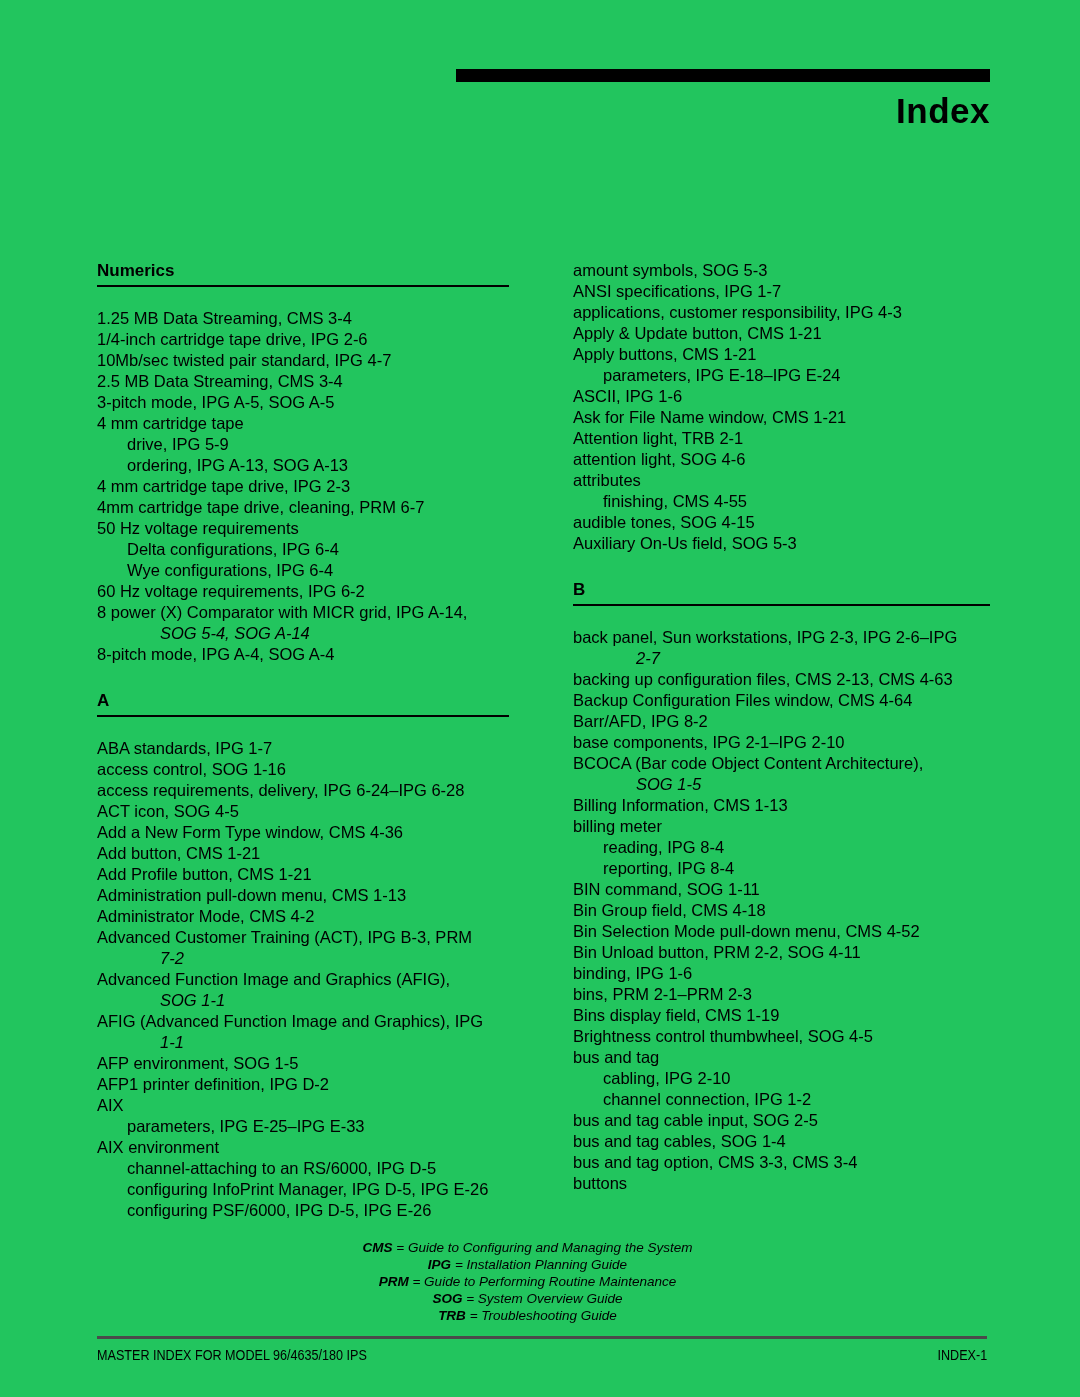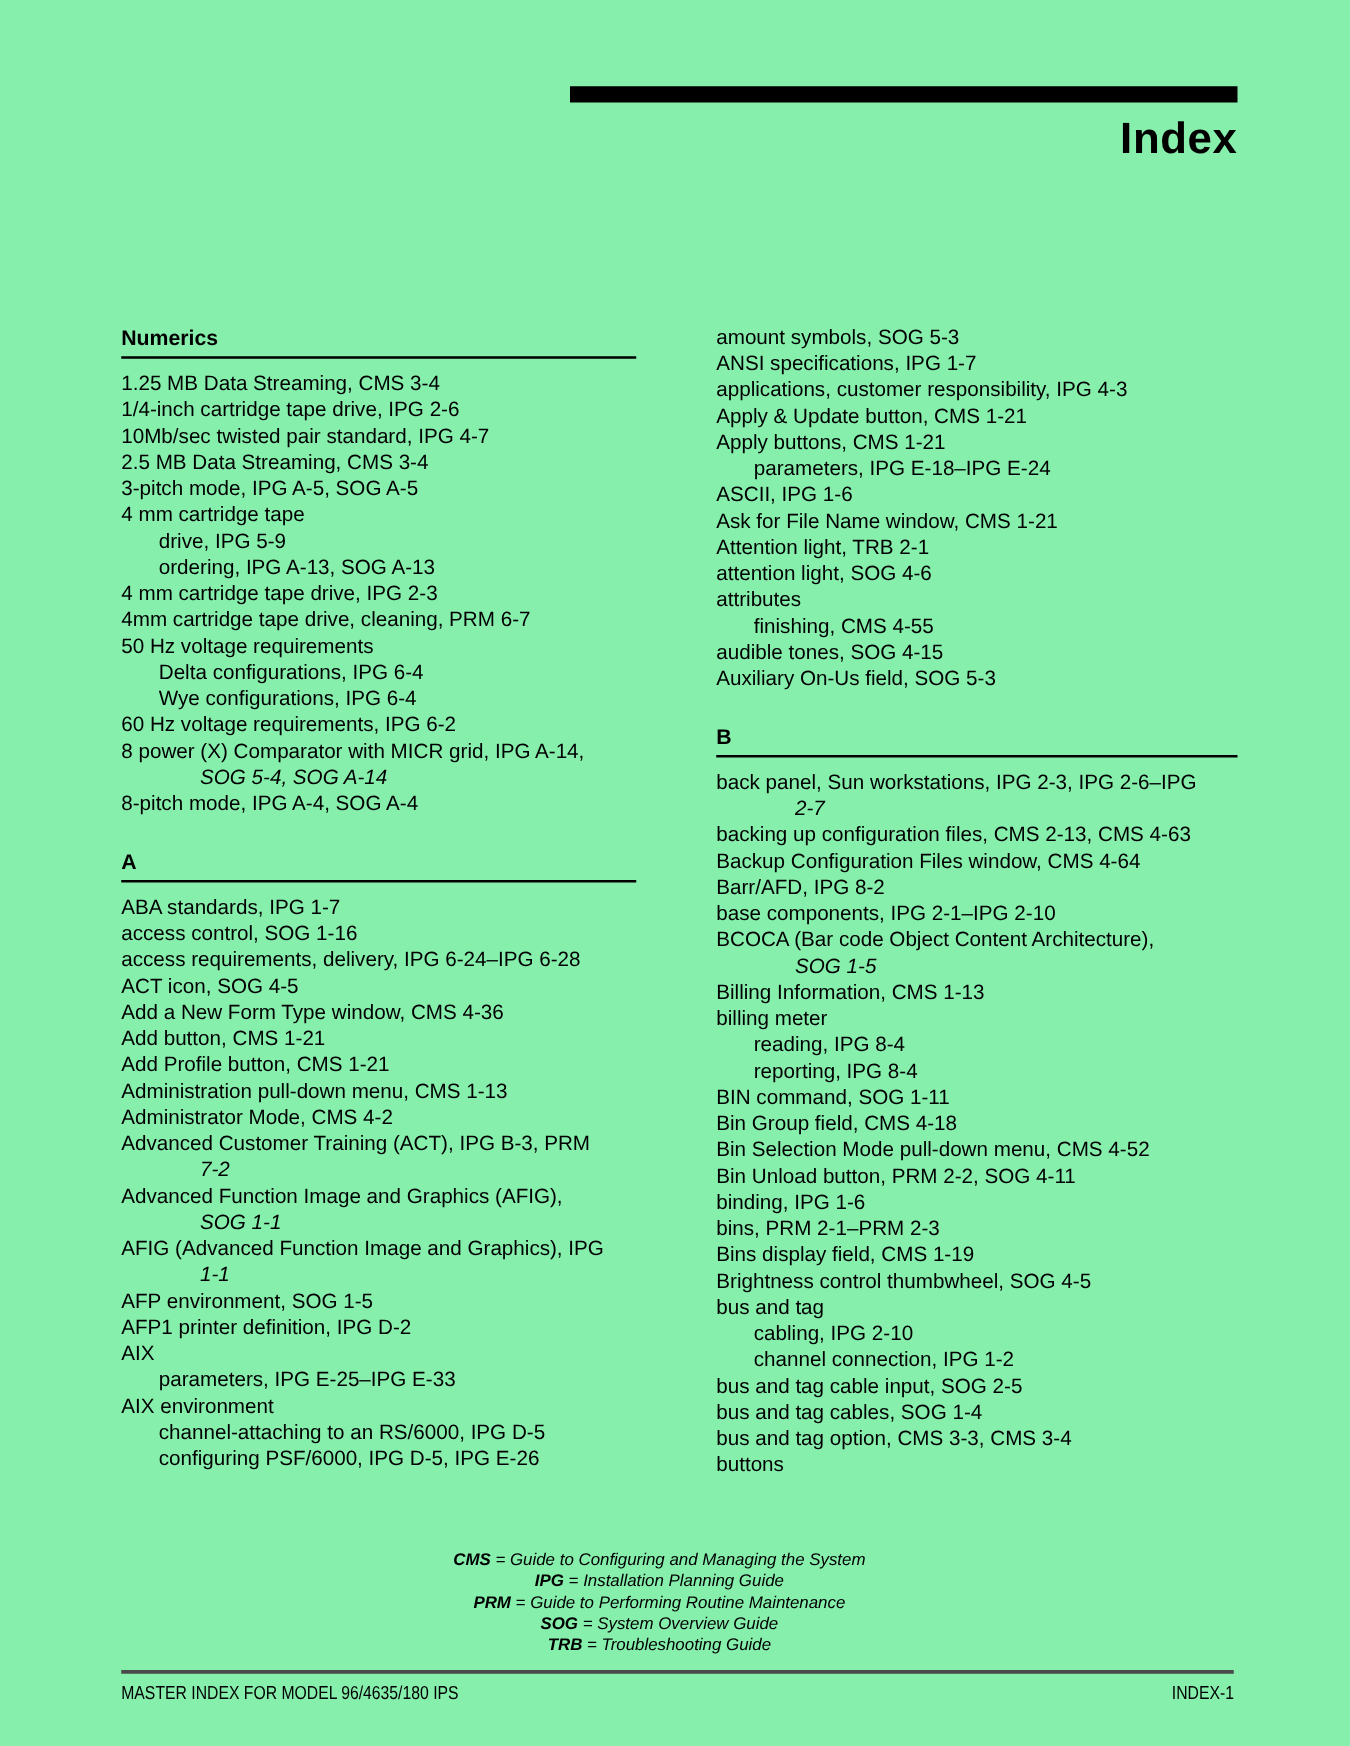--- a/index.html
+++ b/index.html
@@ -7,7 +7,7 @@
     position: relative;
     width: 1080px;
     height: 1397px;
-    background: #86efac;
+    background: #22c55e;
     font-family: "Liberation Sans", sans-serif;
     color: #000;
     overflow: hidden;

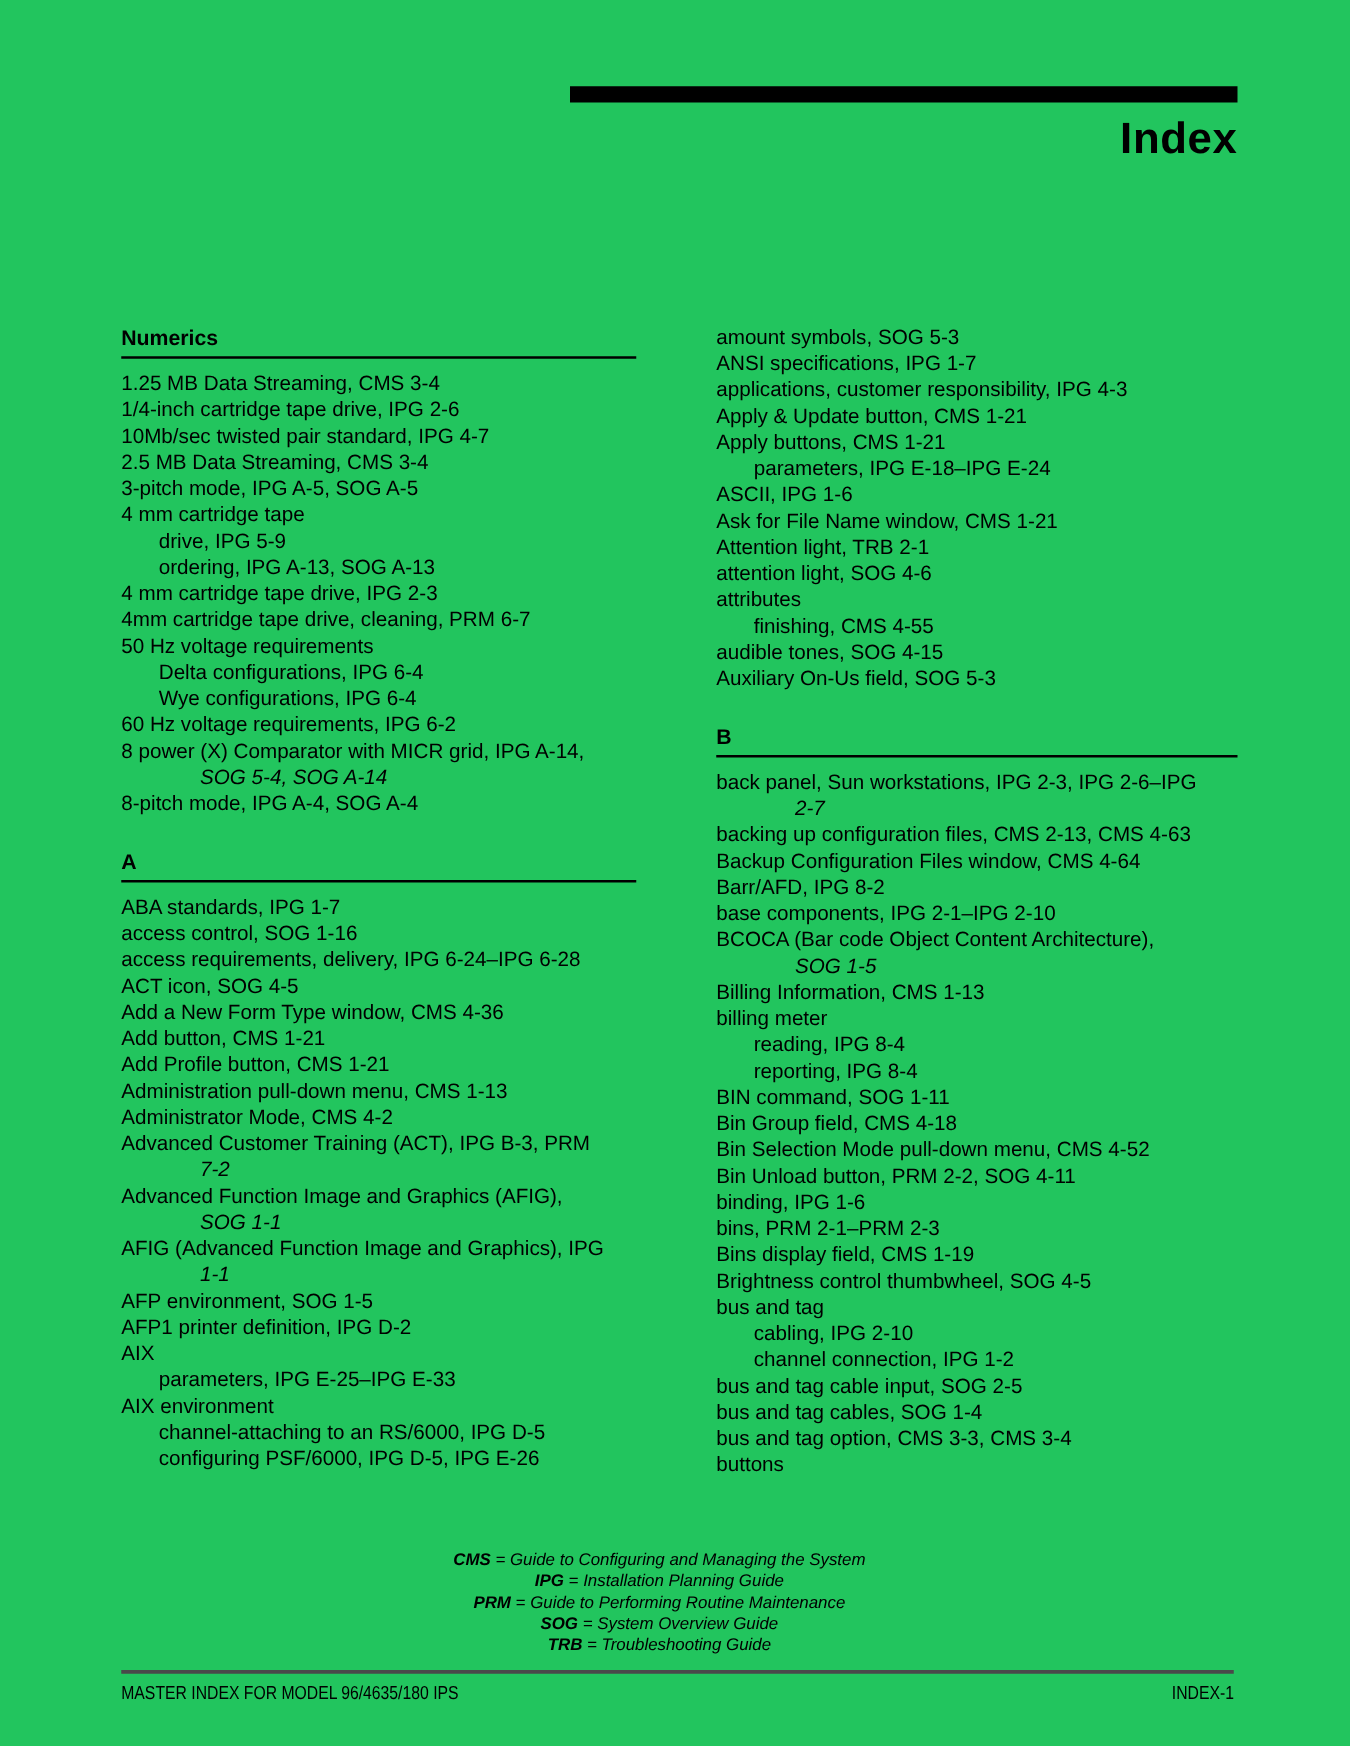--- a/index.html
+++ b/index.html
@@ -42,7 +42,7 @@
     line-height: 22px;
     padding-bottom: 3px;
     border-bottom: 2px solid #000;
-    margin-bottom: 10px;
+    margin-bottom: 21px;
   }
   .line {
     line-height: 21px;

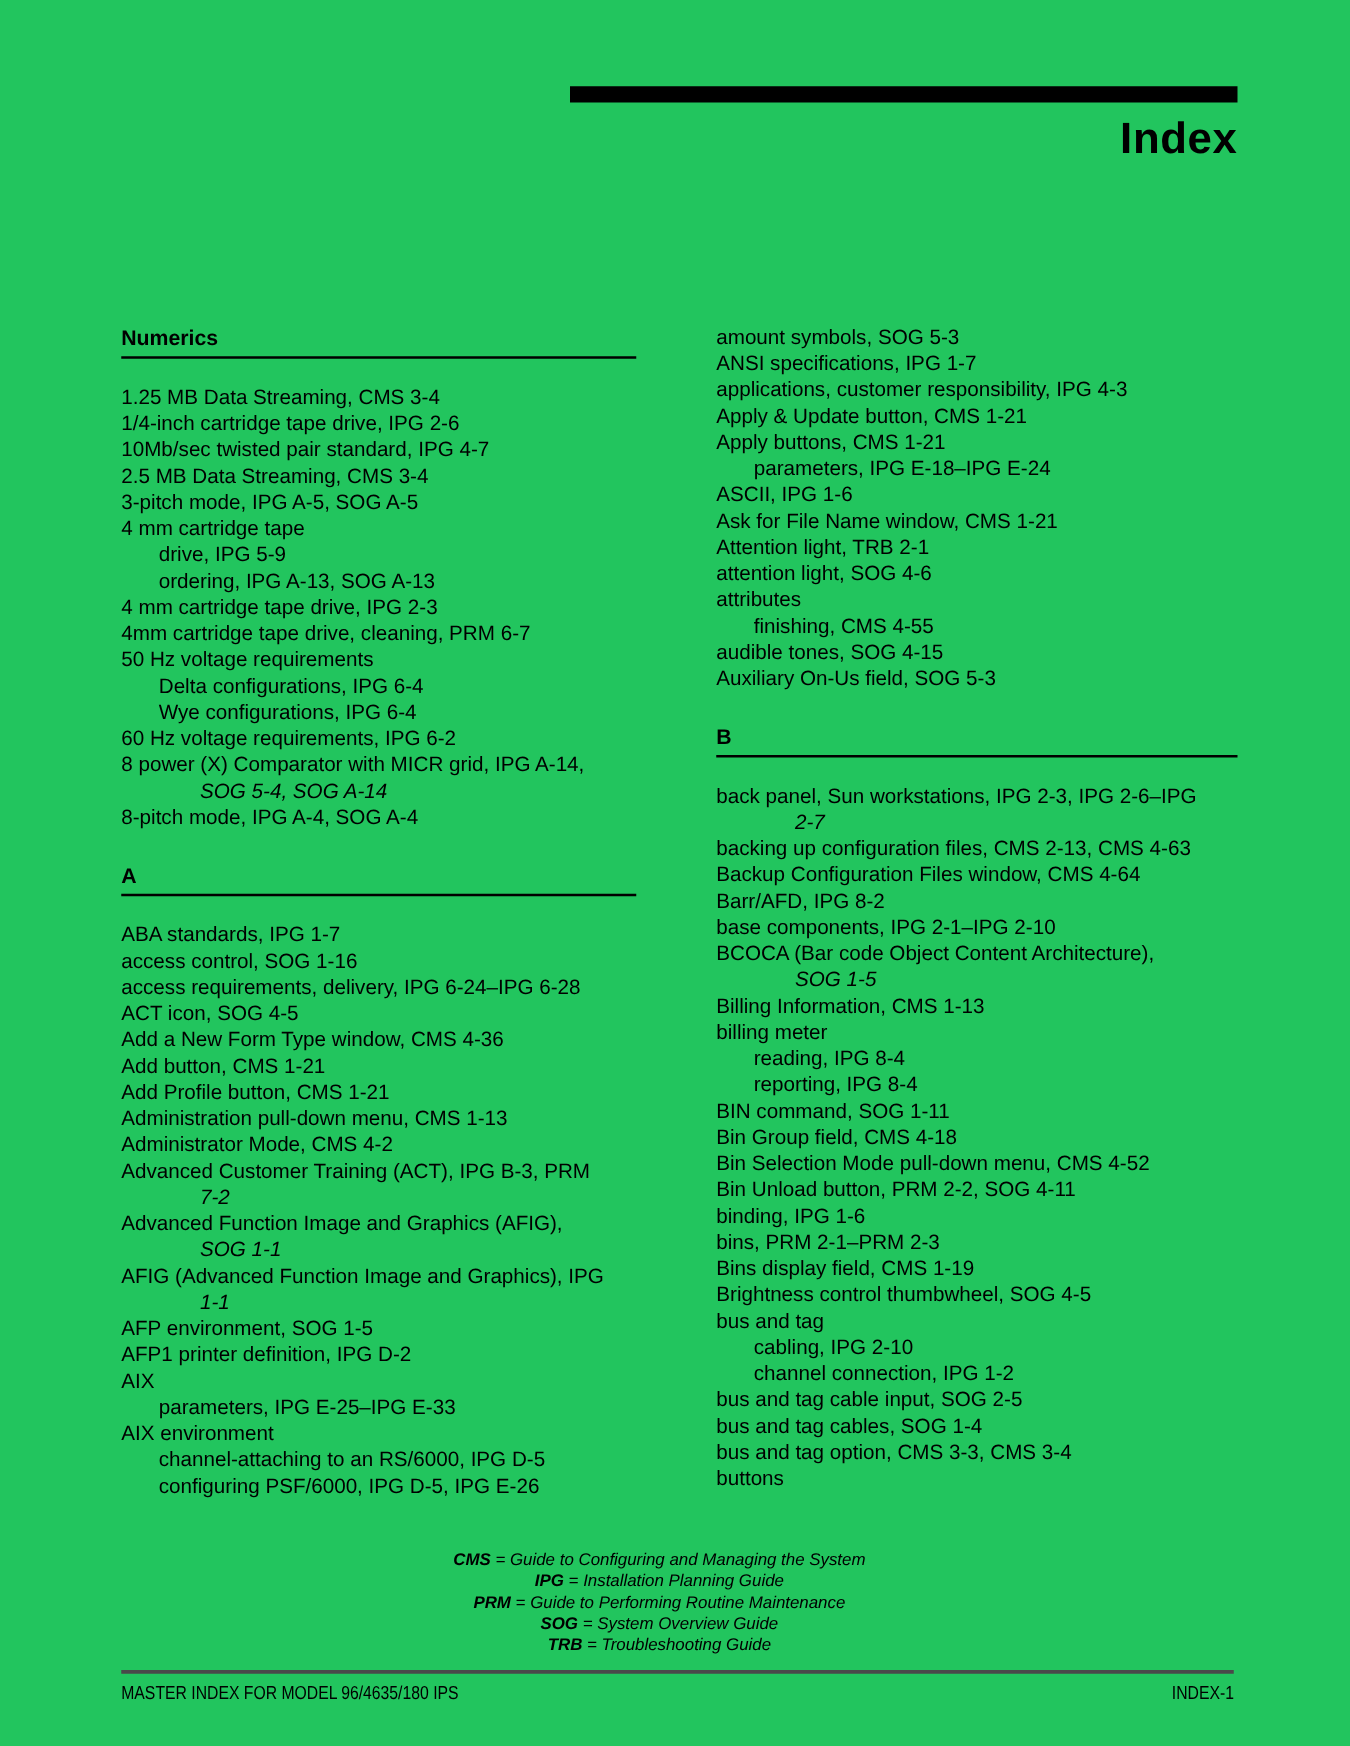--- a/index.html
+++ b/index.html
@@ -143,6 +143,7 @@
         <div class="line ind1">parameters, IPG E-25–IPG E-33</div>
         <div class="line ind0">AIX environment</div>
         <div class="line ind1">channel-attaching to an RS/6000, IPG D-5</div>
+        <div class="line ind1">configuring InfoPrint Manager, IPG D-5, IPG E-26</div>
         <div class="line ind1">configuring PSF/6000, IPG D-5, IPG E-26</div>
       </div>
     </div>

